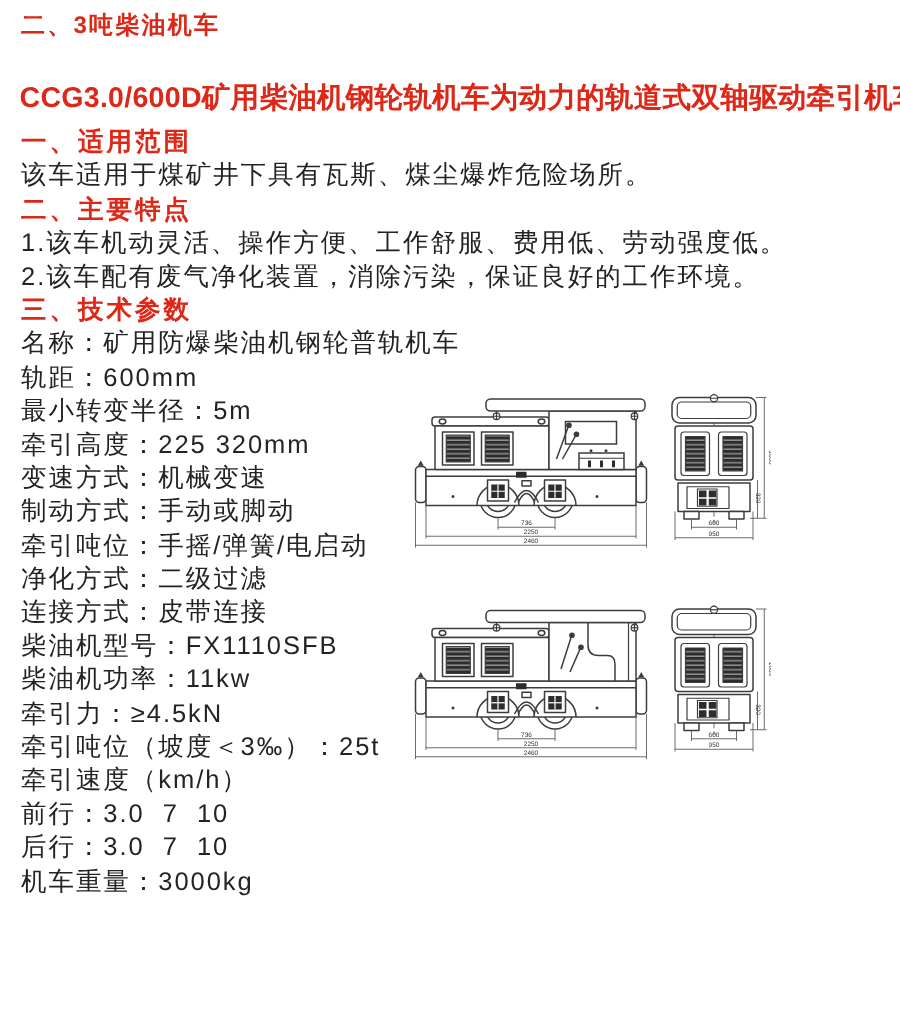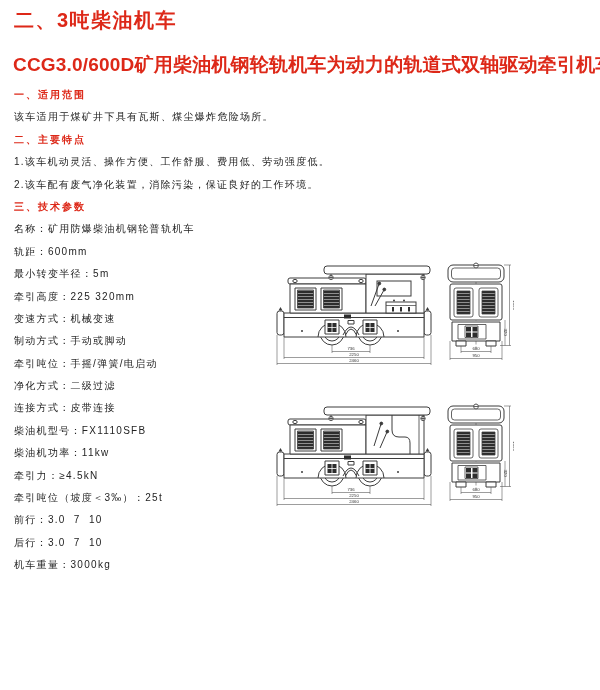--- a/index.html
+++ b/index.html
@@ -11,7 +11,7 @@
   }
   .doc-title {
     position:absolute; left:14px; top:7px;
-    font-size:20px; font-weight:bold; letter-spacing:1.5px;
+    font-size:16px; font-weight:bold; letter-spacing:1.5px;
     color:var(--accent); white-space:nowrap;
   }
   .doc-subtitle {

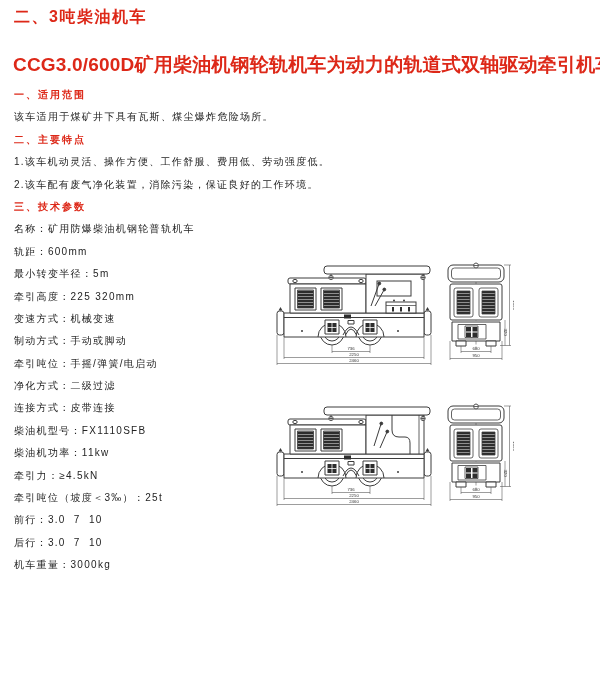--- a/index.html
+++ b/index.html
@@ -21,7 +21,7 @@
   }
   #content { position:absolute; left:14px; top:84px; width:430px; }
   #content .line {
-    height:22.4px; line-height:22.4px; font-size:10px;
+    height:22.4px; line-height:22.4px; font-size:17px;
     letter-spacing:1.3px; white-space:pre; color:var(--text);
   }
   #content .heading { color:var(--accent); font-weight:bold; letter-spacing:2px; }

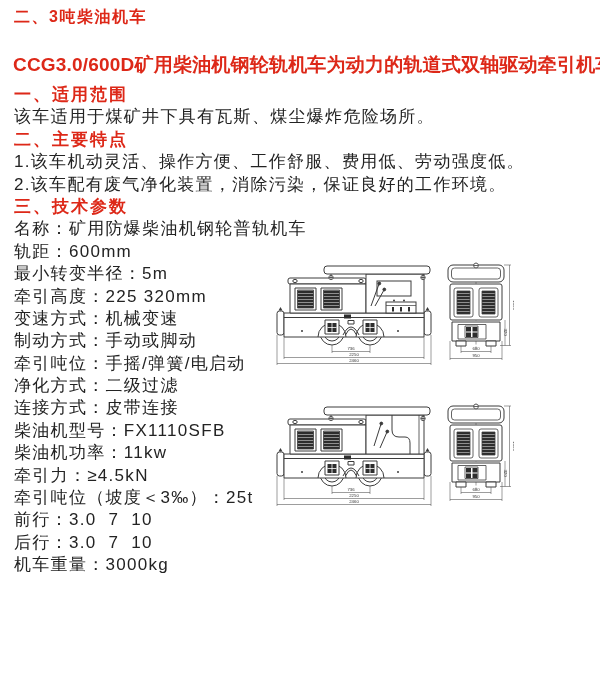--- a/index.html
+++ b/index.html
@@ -58,6 +58,7 @@
       <div class="line">柴油机功率：11kw</div>
       <div class="line">牵引力：≥4.5kN</div>
       <div class="line">牵引吨位（坡度＜3‰）：25t</div>
+      <div class="line">牵引速度（km/h）</div>
       <div class="line">前行：3.0  7  10</div>
       <div class="line">后行：3.0  7  10</div>
       <div class="line">机车重量：3000kg</div>

